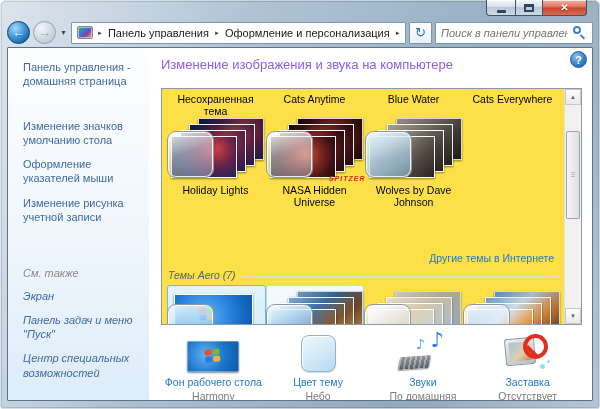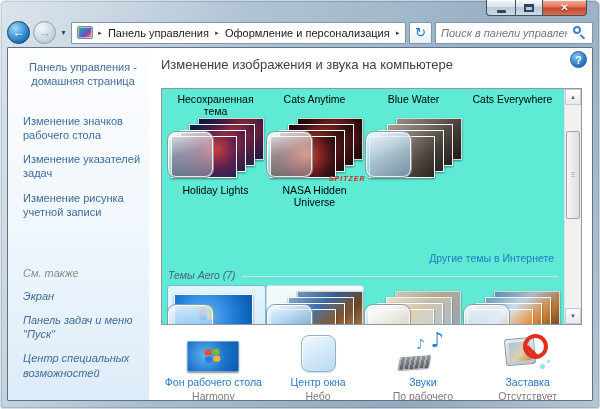--- a/index.html
+++ b/index.html
@@ -111,7 +111,7 @@
     background:linear-gradient(180deg,#fdfeff 0%,#eff6fc 55%,#ddecf9 100%);
     display:flex; flex-direction:column; font-size:11px; line-height:1.3;
   }
-  .side-link { color:#3f6b9e; margin-bottom:15px; cursor:pointer;text-align:center; }
+  .side-link { color:#3f6b9e; margin-bottom:20px; cursor:pointer; }
   .task-link { color:#3f6b9e; margin-bottom:10px; cursor:pointer; }
   .task-group { margin-top:10px; }
   .see-also { margin-top:auto;font-style:italic; }

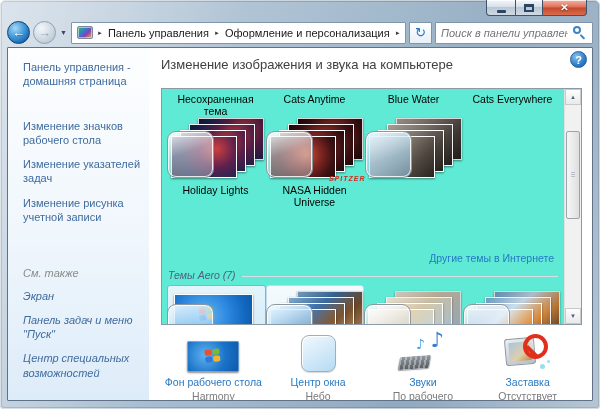--- a/index.html
+++ b/index.html
@@ -124,7 +124,7 @@
     border:1px solid #275f9e; color:#fff; font-weight:bold; font-size:11px;
     display:flex; align-items:center; justify-content:center; cursor:pointer;
   }
-  .page-title { color:#404040; font-size:13px; font-weight:400; margin:3px 0 9px 0; }
+  .page-title { color:#8b5cf6; font-size:13px; font-weight:400; margin:3px 0 9px 0; }
   .page-subtitle { font-size:9.5px; color:#0d0d0d; margin-bottom:7px; white-space:nowrap; overflow:hidden; }
 
   

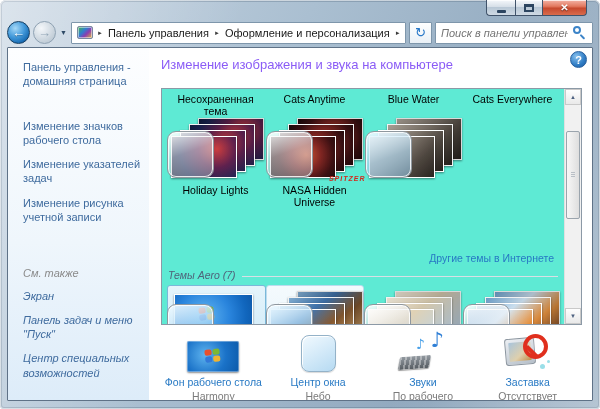--- a/index.html
+++ b/index.html
@@ -128,7 +128,7 @@
   .page-subtitle { font-size:9.5px; color:#0d0d0d; margin-bottom:7px; white-space:nowrap; overflow:hidden; }
 
   
-  .listbox { position:relative; flex:none; height:237px; border:1px solid #8c99a6; background:#5eead4; }
+  .listbox { position:relative; flex:none; height:237px; border:1px solid #8c99a6; background:#fde047; }
   .list-scroll { position:absolute; inset:0 17px 0 0; overflow:hidden; padding:4px 2px 0 4px; }
 
   .label-row { display:flex; margin-bottom:1px; }

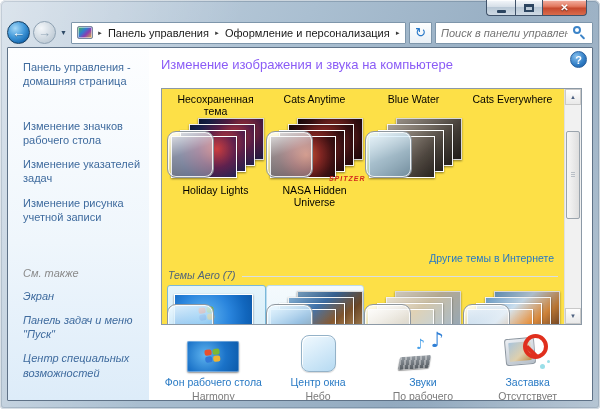--- a/index.html
+++ b/index.html
@@ -308,7 +308,7 @@
     <div class="sidebar">
       <div class="side-link">Панель управления - домашняя страница</div>
       <div class="task-group">
-        <div class="task-link">Изменение значков рабочего стола</div>
+        <div class="task-link">Изменение значков умолчанию стола</div>
         <div class="task-link">Изменение указателей задач</div>
         <div class="task-link">Изменение рисунка учетной записи</div>
       </div>

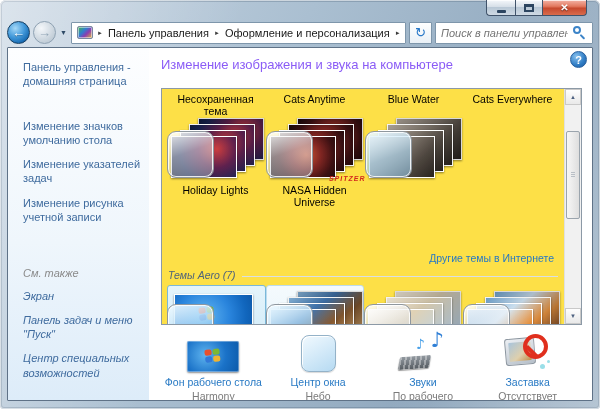--- a/index.html
+++ b/index.html
@@ -309,7 +309,7 @@
       <div class="side-link">Панель управления - домашняя страница</div>
       <div class="task-group">
         <div class="task-link">Изменение значков умолчанию стола</div>
-        <div class="task-link">Изменение указателей задач</div>
+        <div class="task-link">Оформление указателей мыши</div>
         <div class="task-link">Изменение рисунка учетной записи</div>
       </div>
       <div class="see-also">

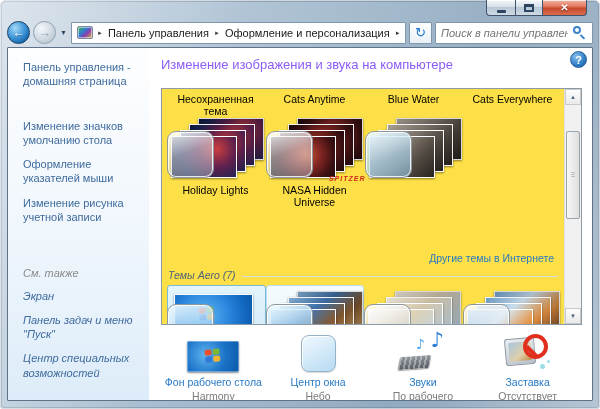--- a/index.html
+++ b/index.html
@@ -368,6 +368,7 @@
                 <span class="layer L4 bg-wolves"></span>
                 <span class="glass glass-blue"></span>
               </div>
+              <div class="theme-name">Wolves by Dave Johnson</div>
             </div>
           </div>
 

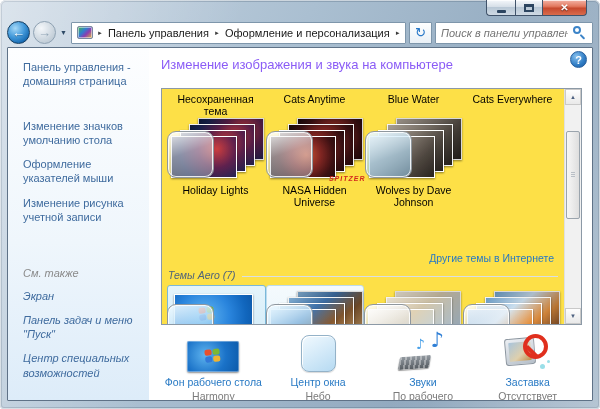--- a/index.html
+++ b/index.html
@@ -460,7 +460,7 @@
           <div class="f-iconbox">
             <span class="icon-wincolor"></span>
           </div>
-          <div class="f-label">Центр окна</div>
+          <div class="f-label">Цвет тему</div>
           <div class="f-value">Небо</div>
         </div>
         <div class="footer-cell">

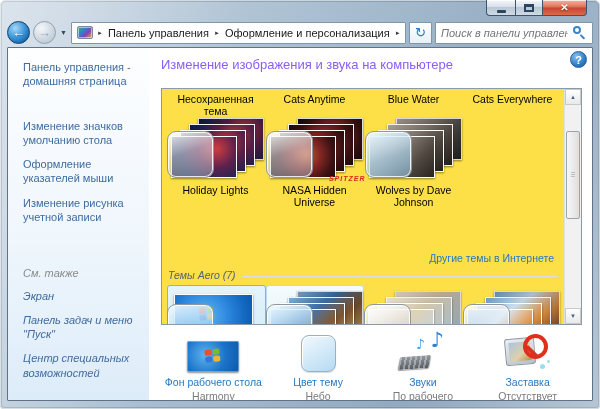--- a/index.html
+++ b/index.html
@@ -472,7 +472,7 @@
             </span>
           </div>
           <div class="f-label">Звуки</div>
-          <div class="f-value">По рабочего</div>
+          <div class="f-value">По домашняя</div>
         </div>
         <div class="footer-cell">
           <div class="f-iconbox">

